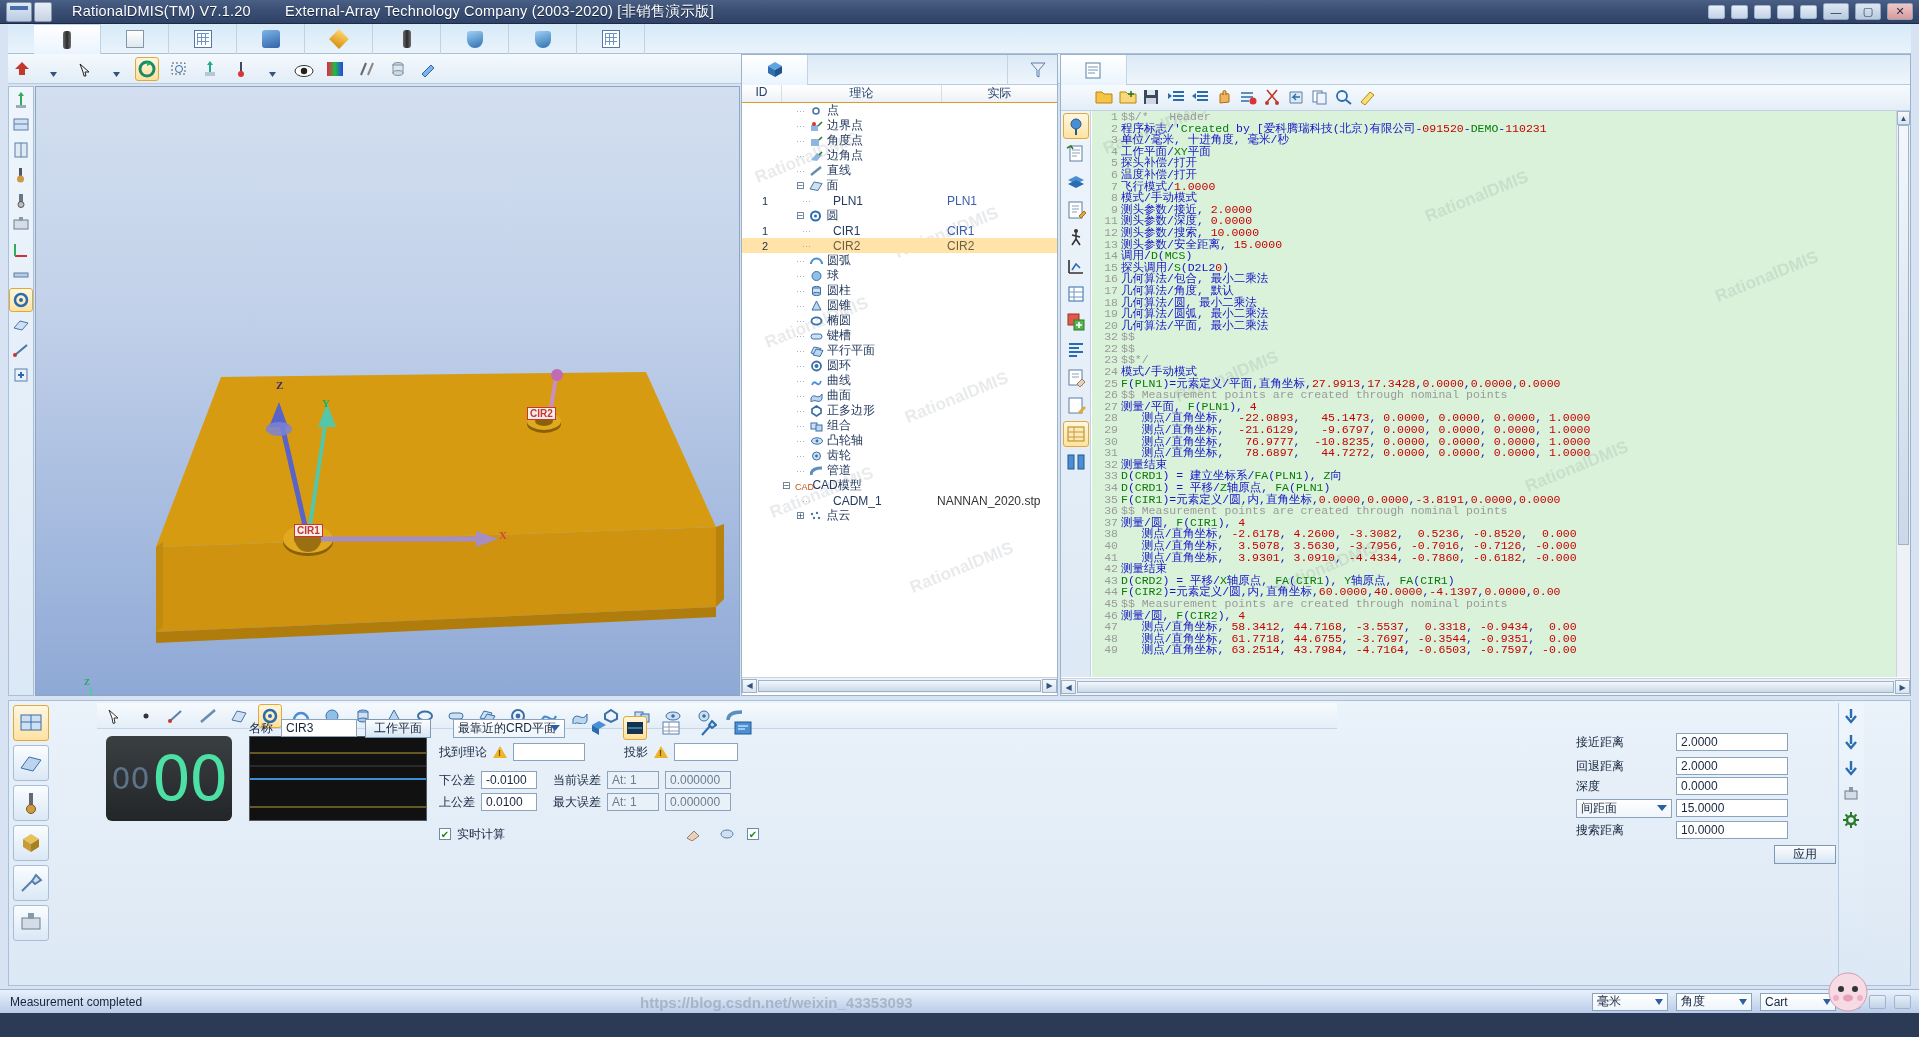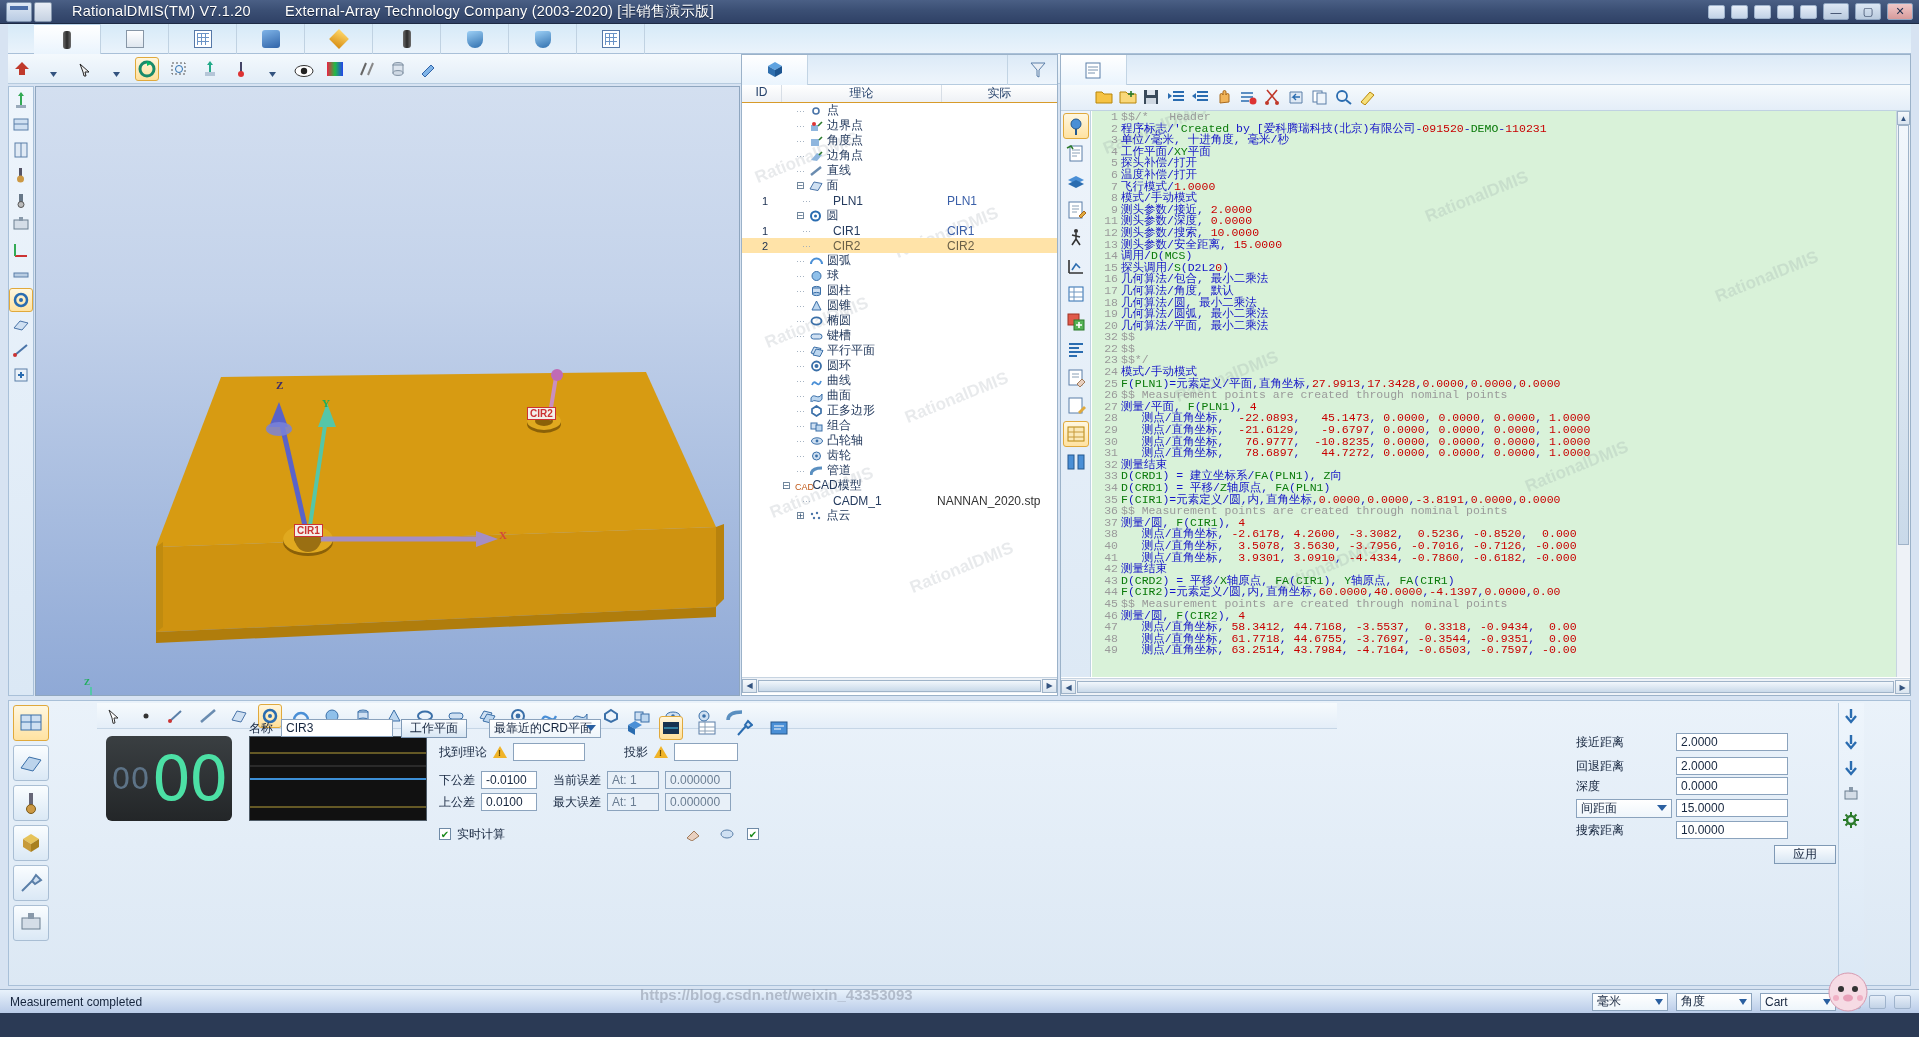--- a/index.html
+++ b/index.html
@@ -1149,7 +1149,7 @@
 
     <div class="form" style="left:240px;top:12px;display:flex;align-items:center;gap:8px;">
       <span class="flbl">名称</span>
-      <span class="finp" style="width:112px;">CIR3</span>
+      <span class="finp" style="width:76px;">CIR3</span>
       <span class="fbtn">工作平面</span>
       <span class="fsel" style="width:112px;margin-left:14px;">
         <span>最靠近的CRD平面</span>

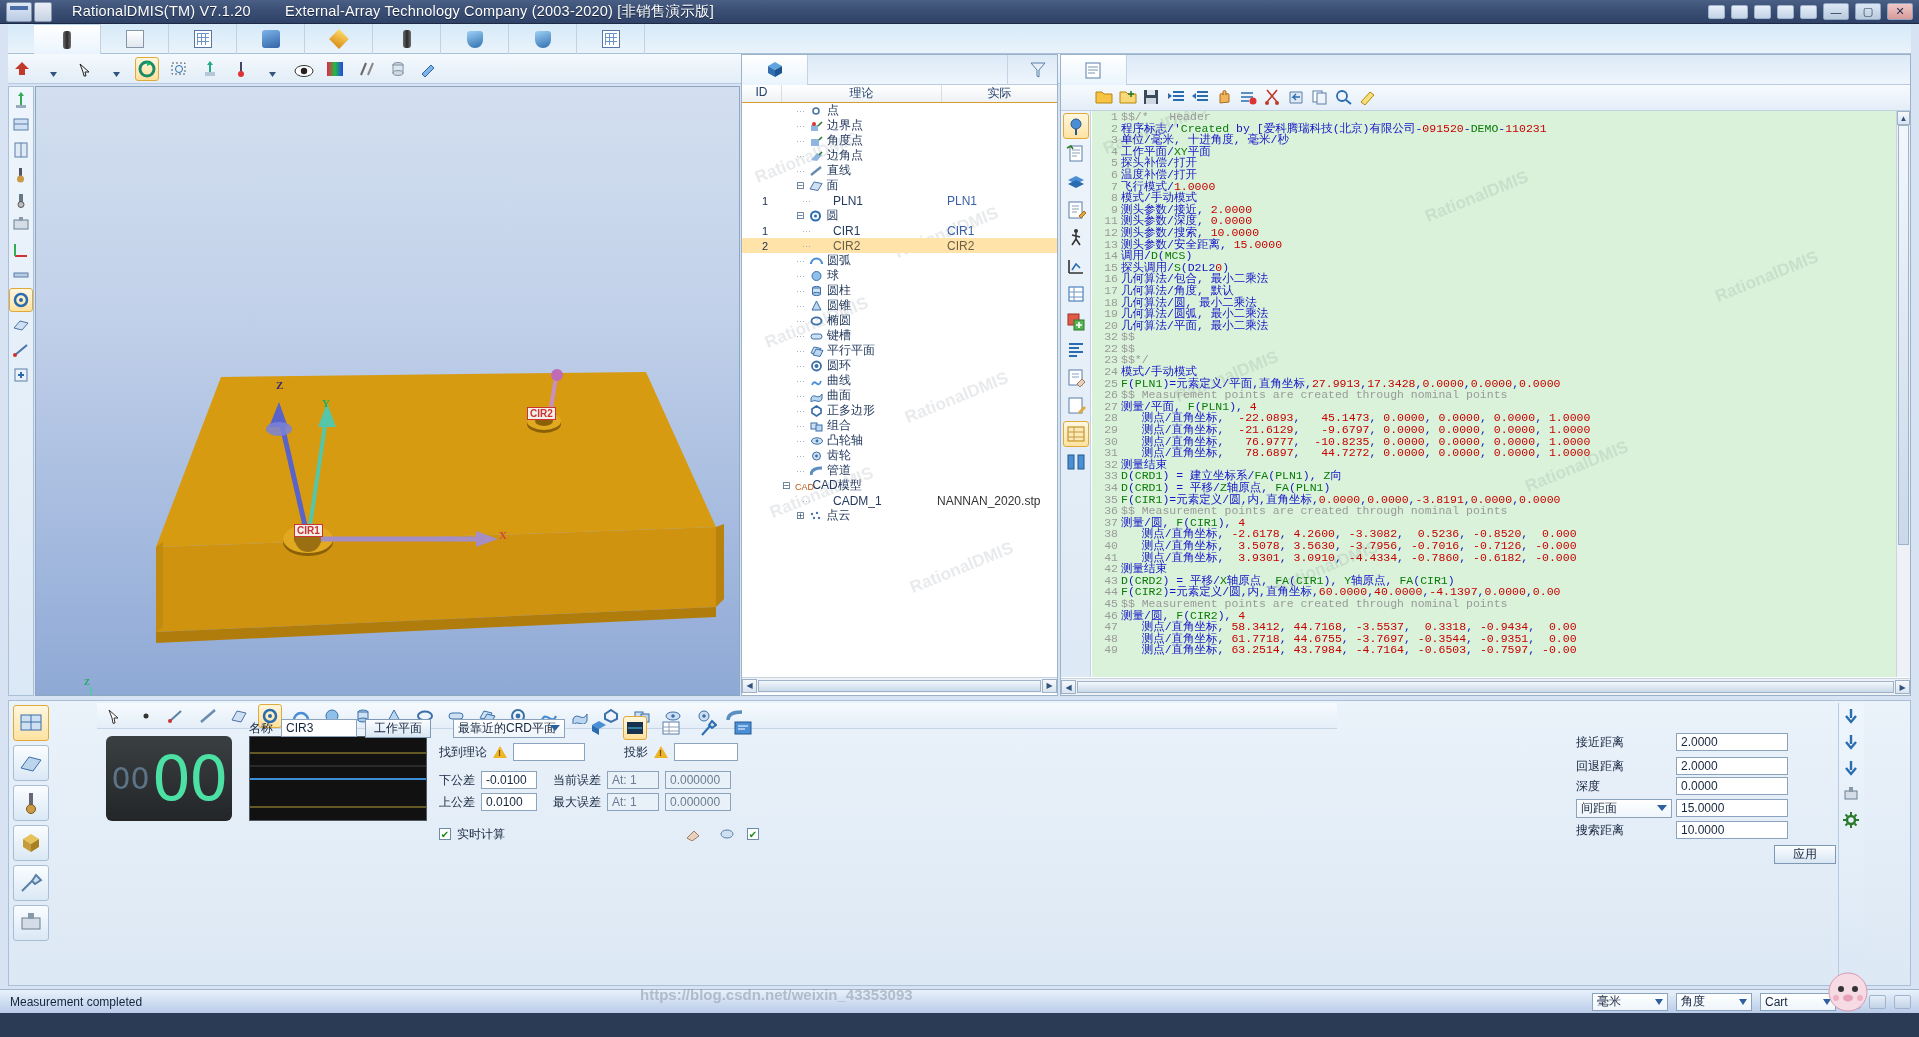--- a/index.html
+++ b/index.html
@@ -177,7 +177,7 @@
     display:flex;align-items:center;font-size:12px;color:#16263f;padding:0 4px;position:relative;}
   .ssel .car{position:absolute;right:4px;width:0;height:0;border-left:4px solid transparent;border-right:4px solid transparent;
     border-top:6px solid #2a5fa0;}
-  .blogwm{position:absolute;left:640px;bottom:10px;font-size:15px;color:rgba(140,150,165,.55);font-weight:bold;
+  .blogwm{position:absolute;left:640px;bottom:2px;font-size:15px;color:rgba(140,150,165,.55);font-weight:bold;
     white-space:nowrap;}
   #mascot{position:absolute;right:48px;bottom:0px;width:46px;height:42px;}
 </style>

